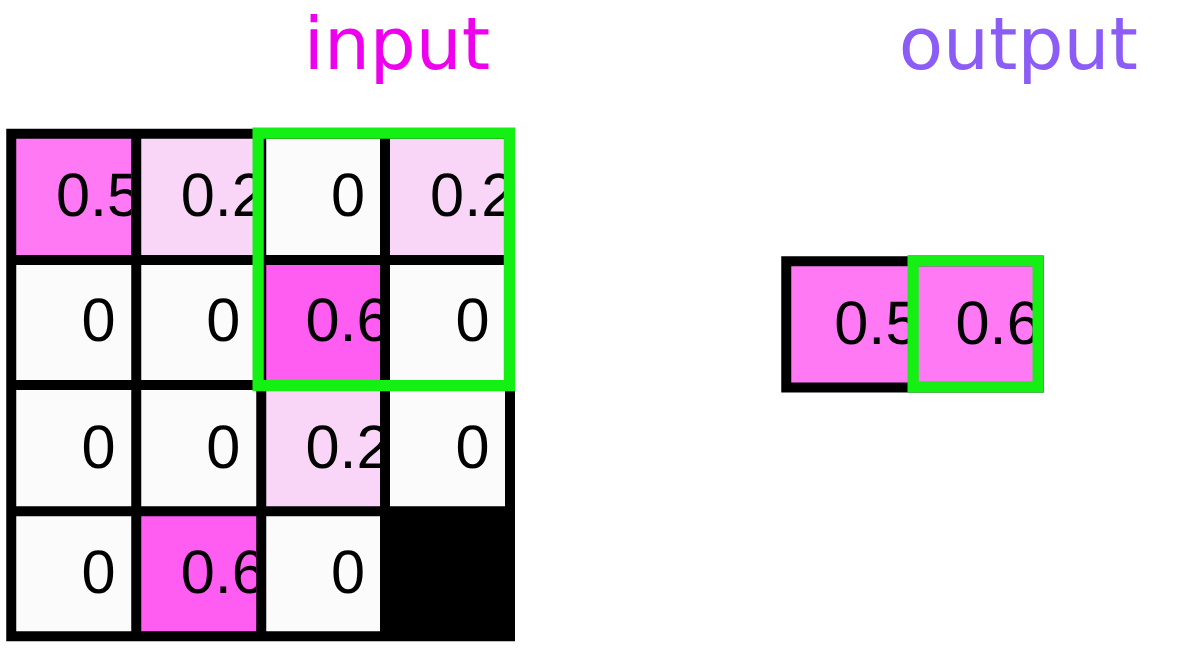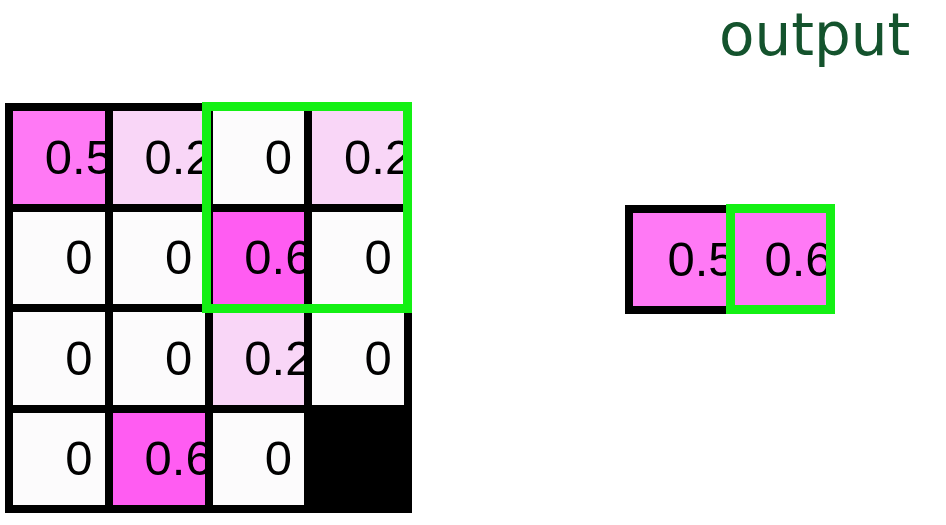--- a/index.html
+++ b/index.html
@@ -112,6 +112,7 @@
 
 <div class="stage">
 
+  <div class="title" id="title-input" style="color: rgb(238, 0, 238);">input</div>
 
   <div class="title" id="title-output" style="color: #14532d;">output</div>
 

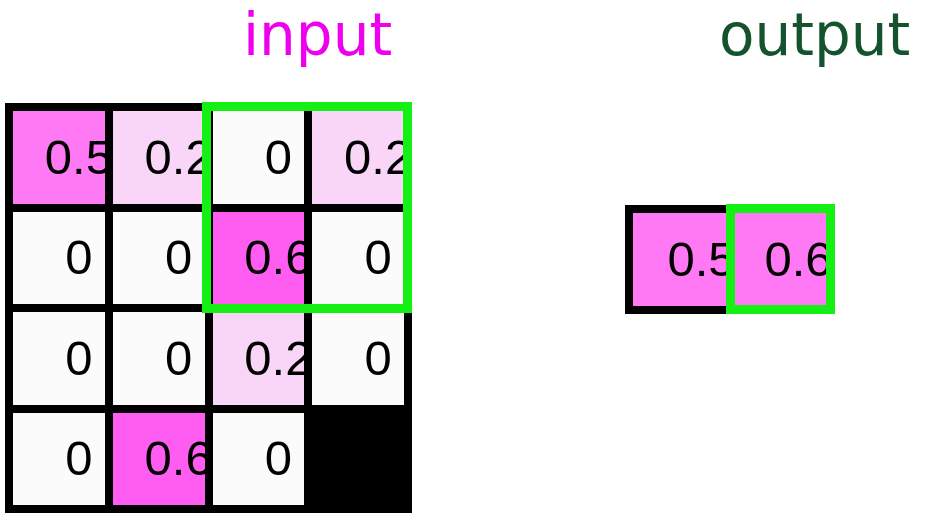--- a/index.html
+++ b/index.html
@@ -114,7 +114,7 @@
 
   <div class="title" id="title-input" style="color: rgb(238, 0, 238);">input</div>
 
-  <div class="title" id="title-output" style="color: #14532d;">output</div>
+  <div class="title" id="title-output" style="color: #8b5cf6;">output</div>
 
   <div class="grid" id="input-grid" style="background: rgb(0, 0, 0);">
     <div class="cell" style="background: rgb(255, 121, 245); color: rgb(0, 0, 0);">0.5</div>

